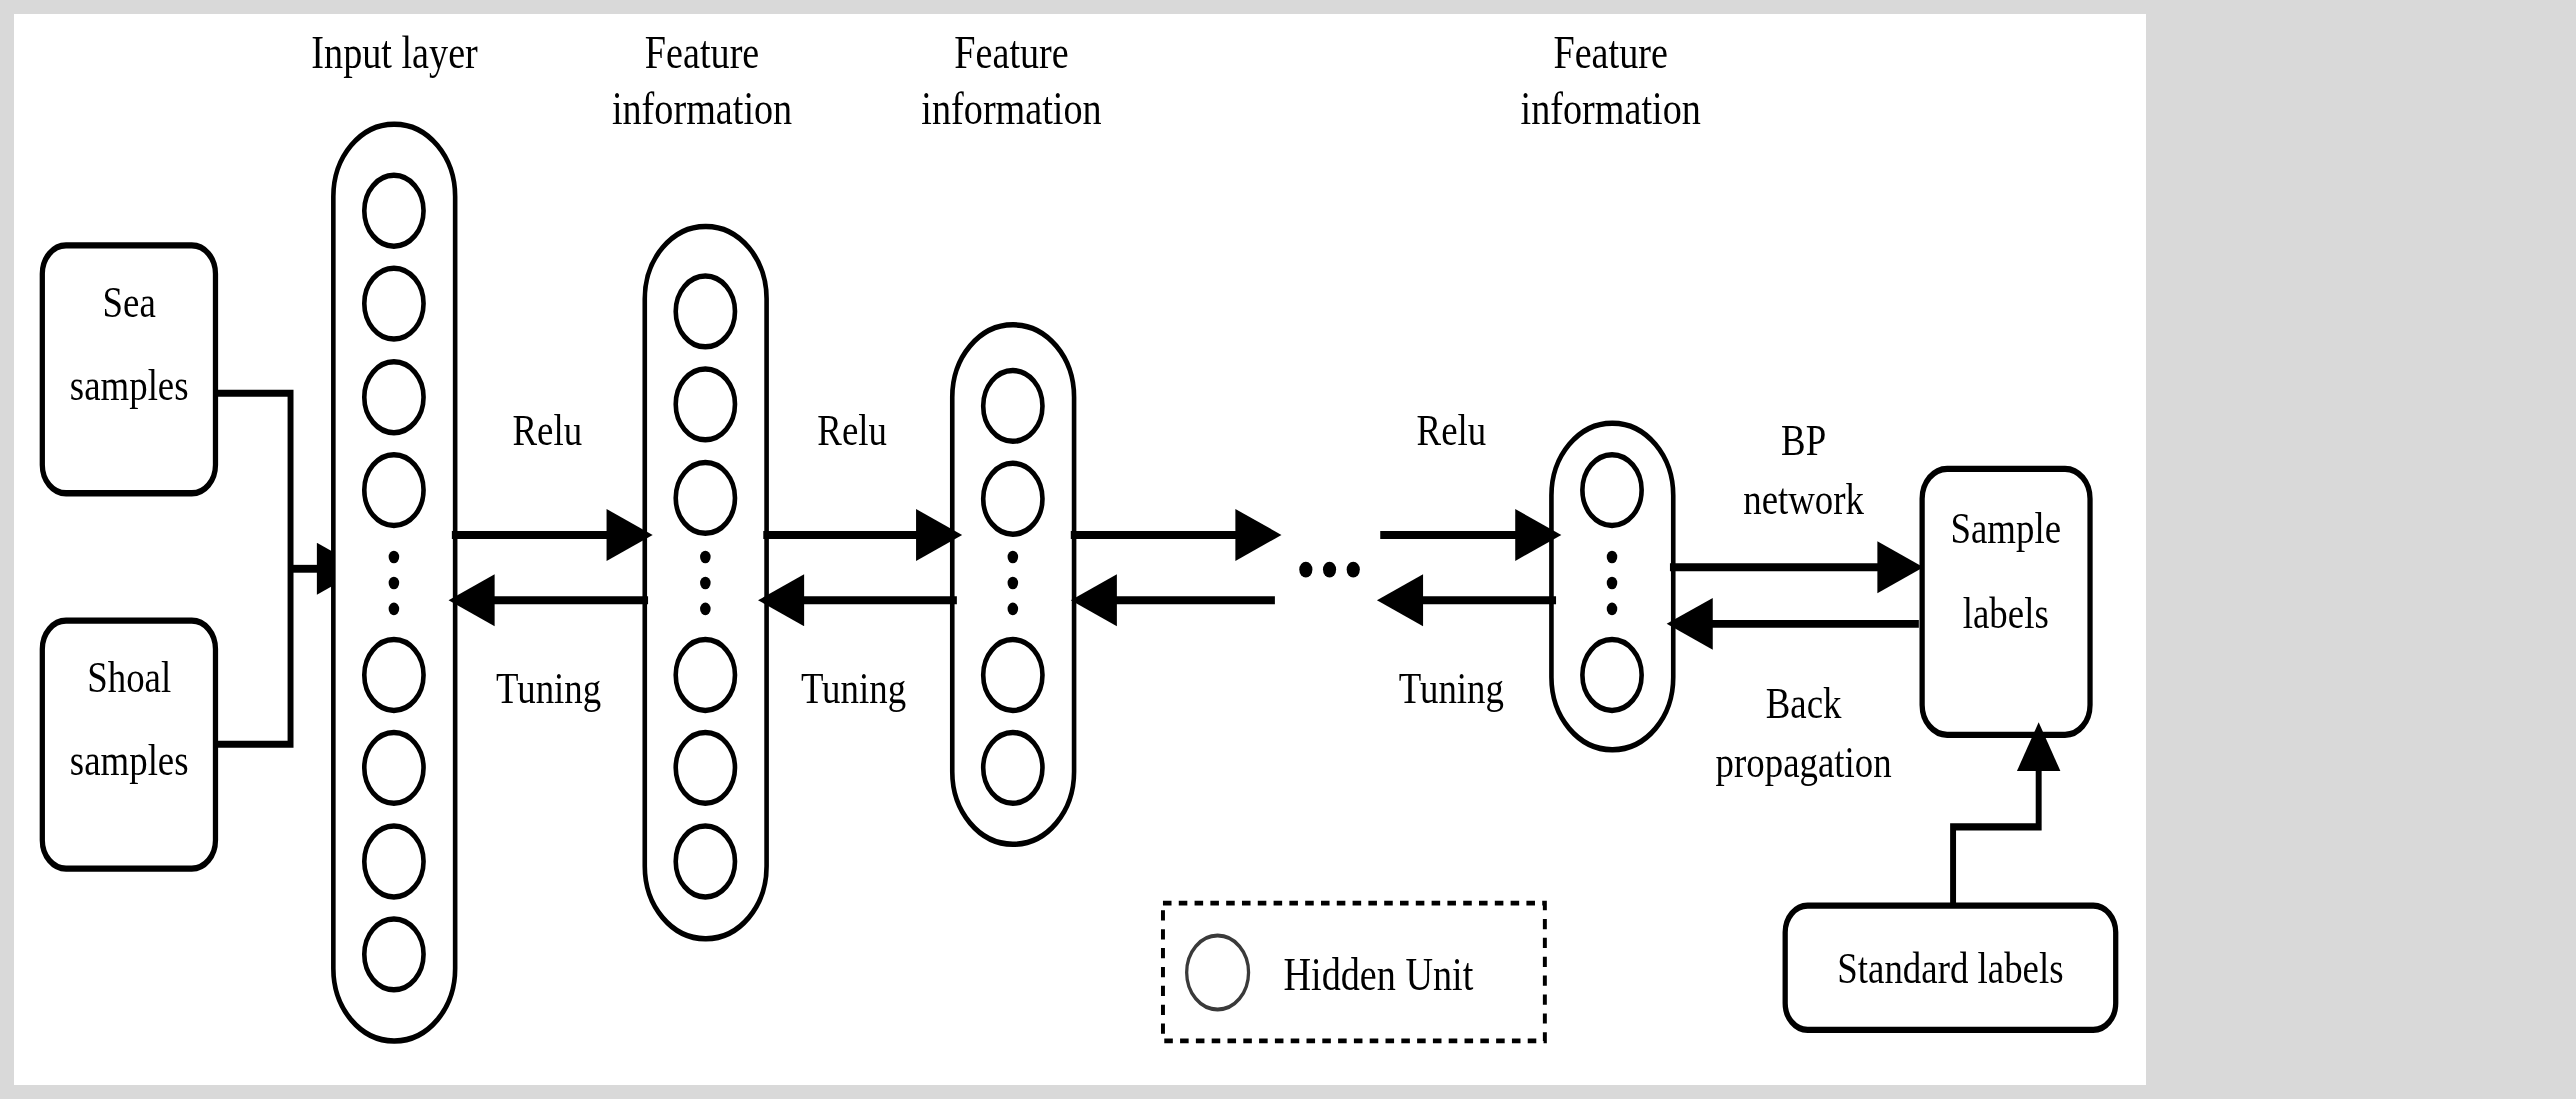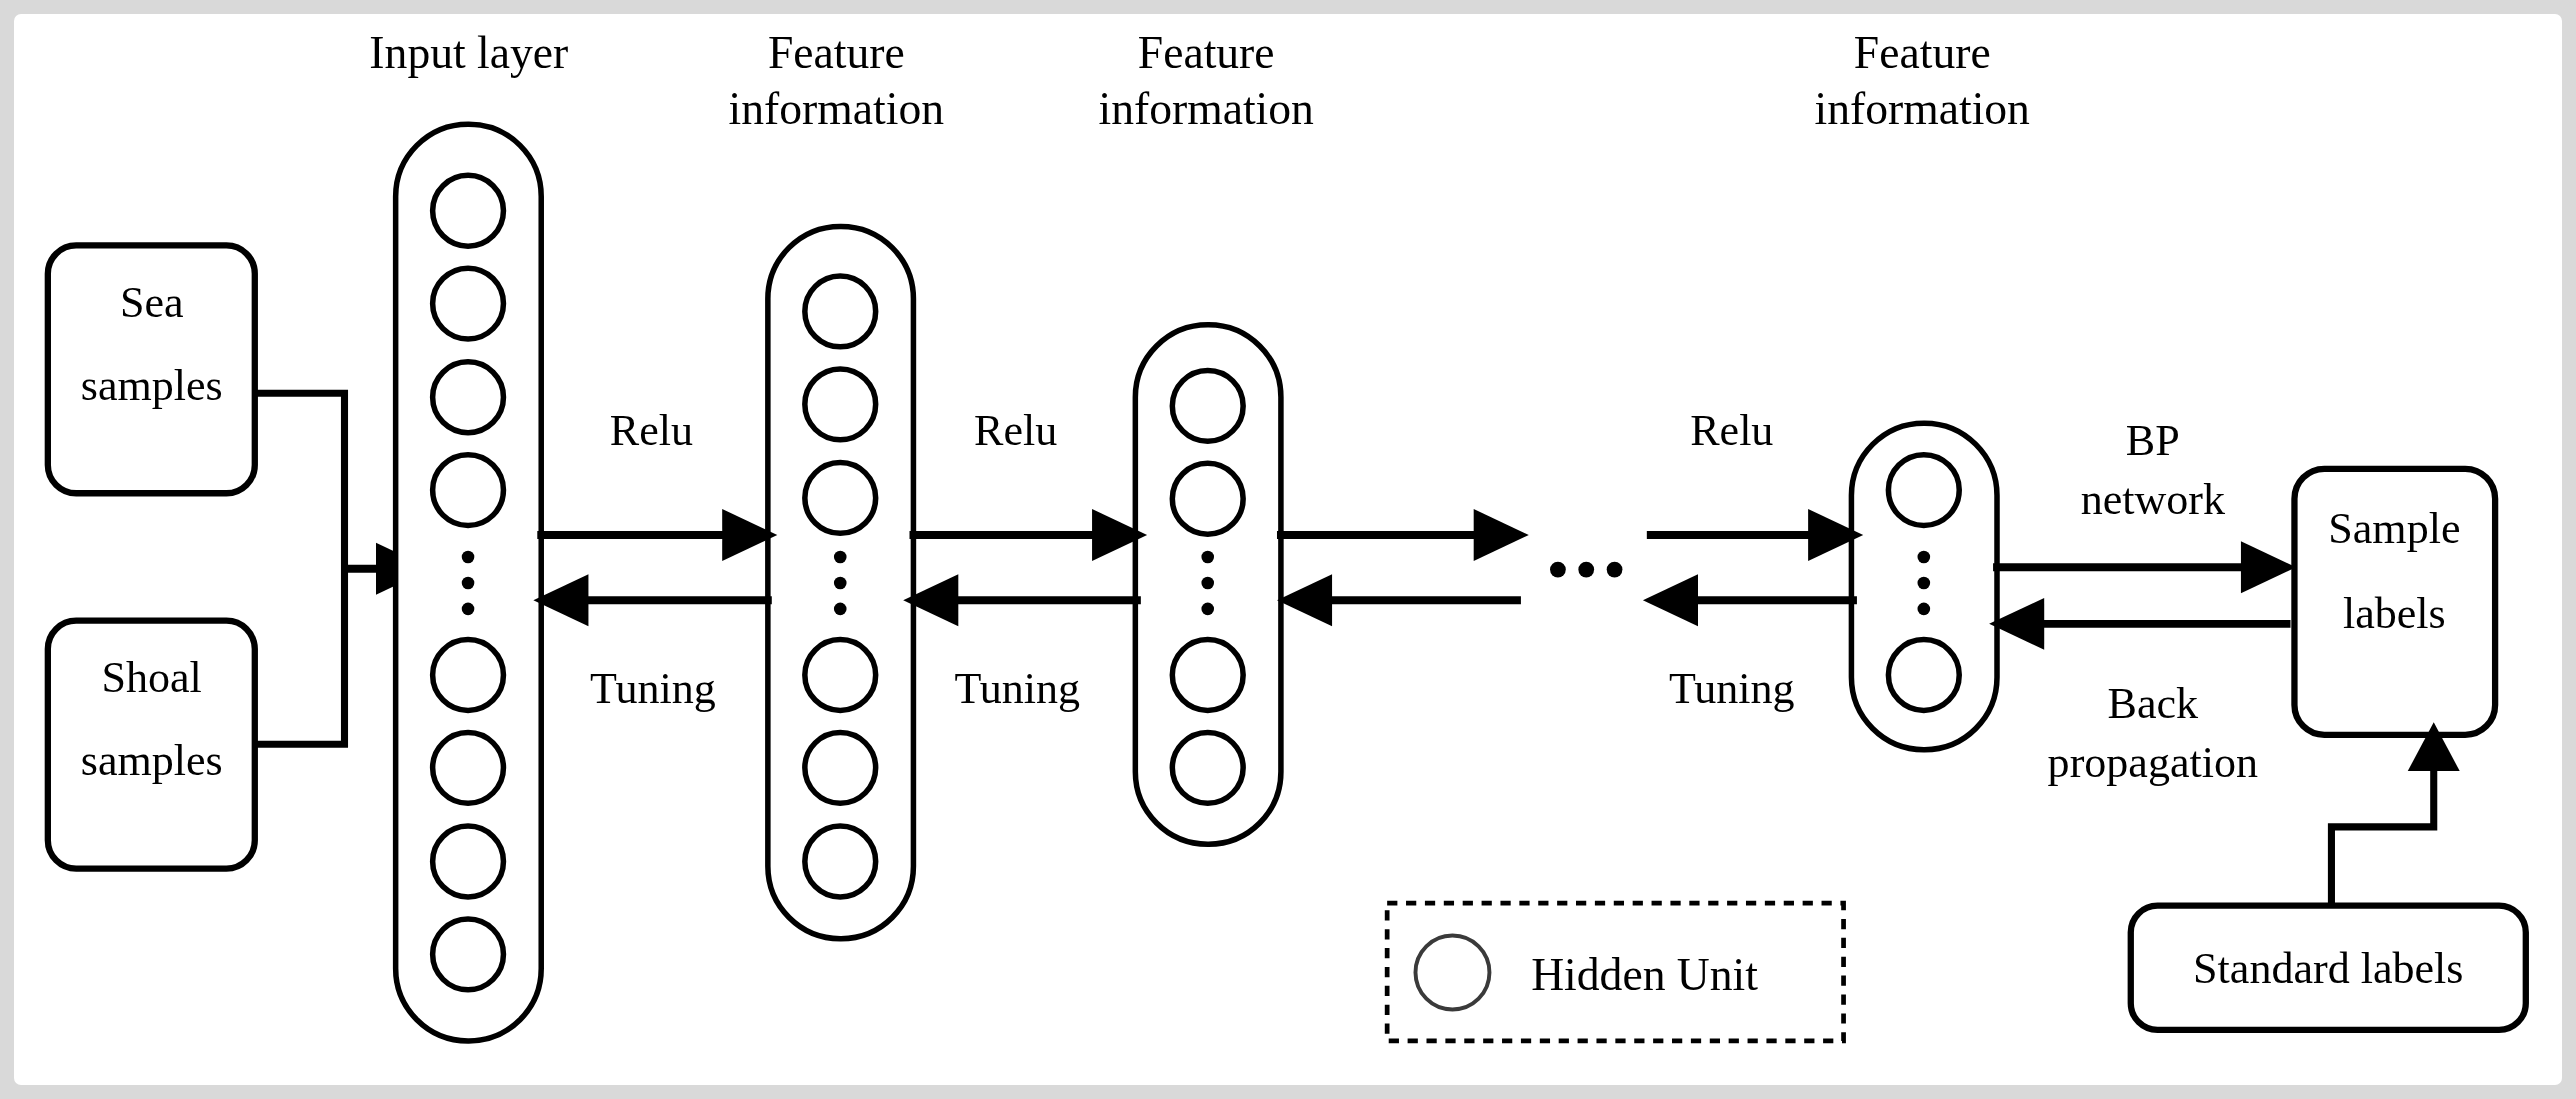--- a/index.html
+++ b/index.html
@@ -19,10 +19,9 @@
     position: absolute;
     left: 14px;
     top: 14px;
-    width: 2548px;
+    width: 2132px;
     height: 1071px;
     background: #ffffff;
-    border-radius: 7px;
   }
   svg.diagram {
     display: block;

